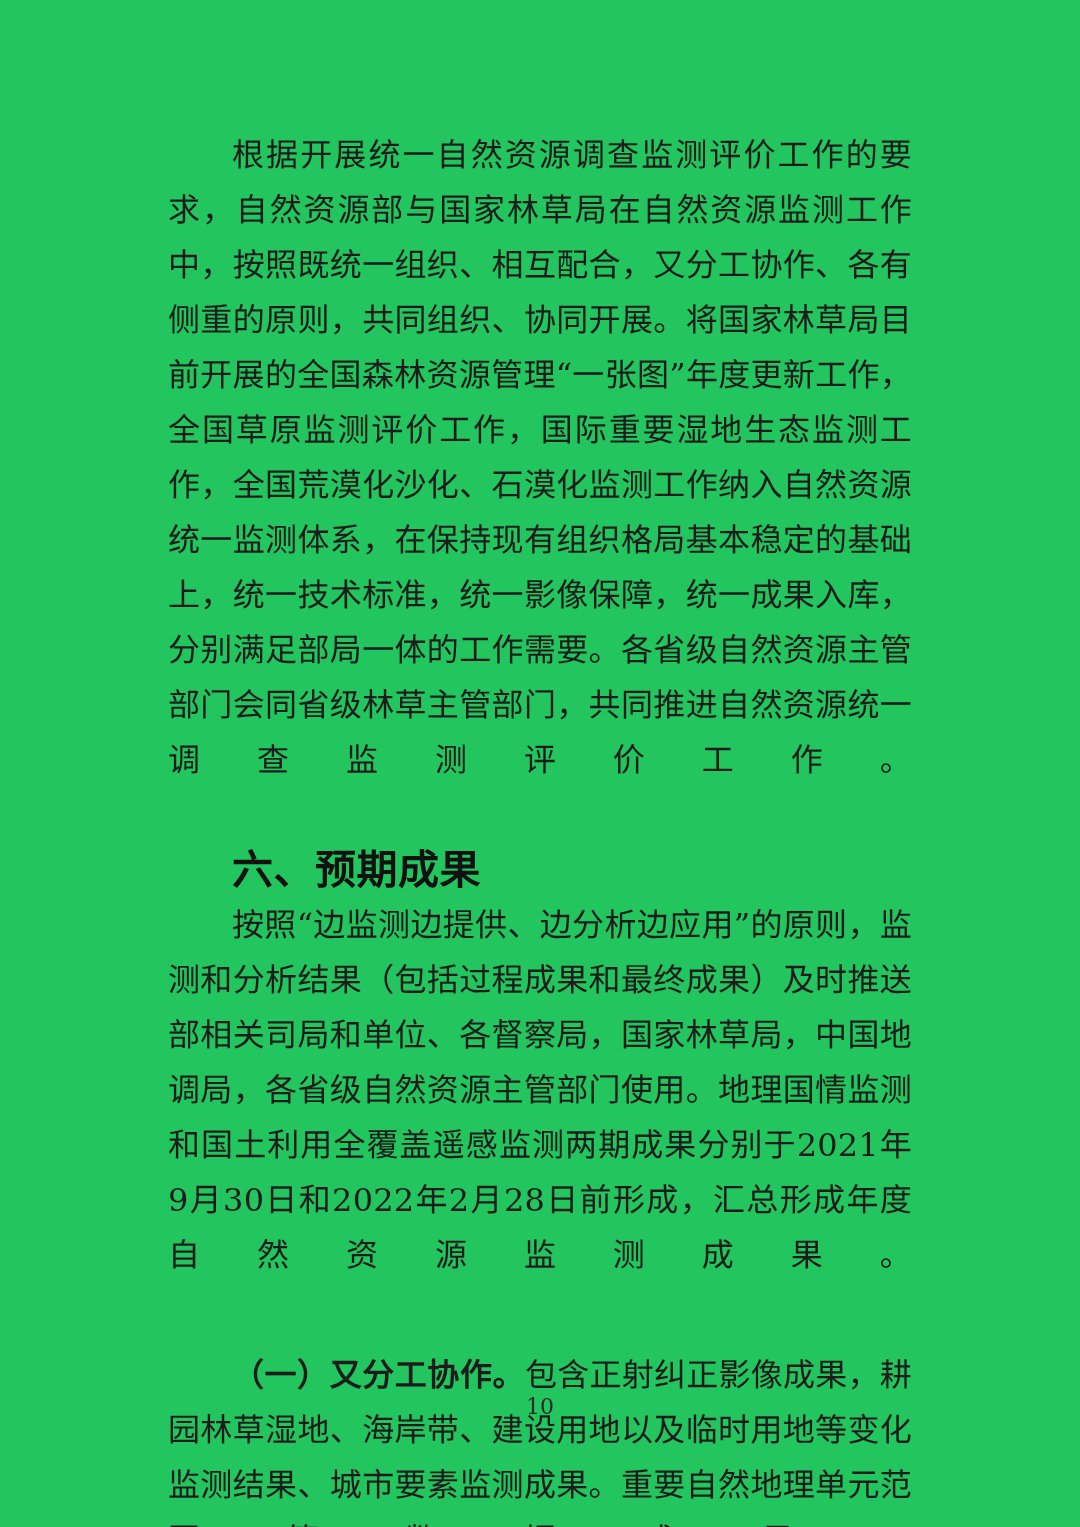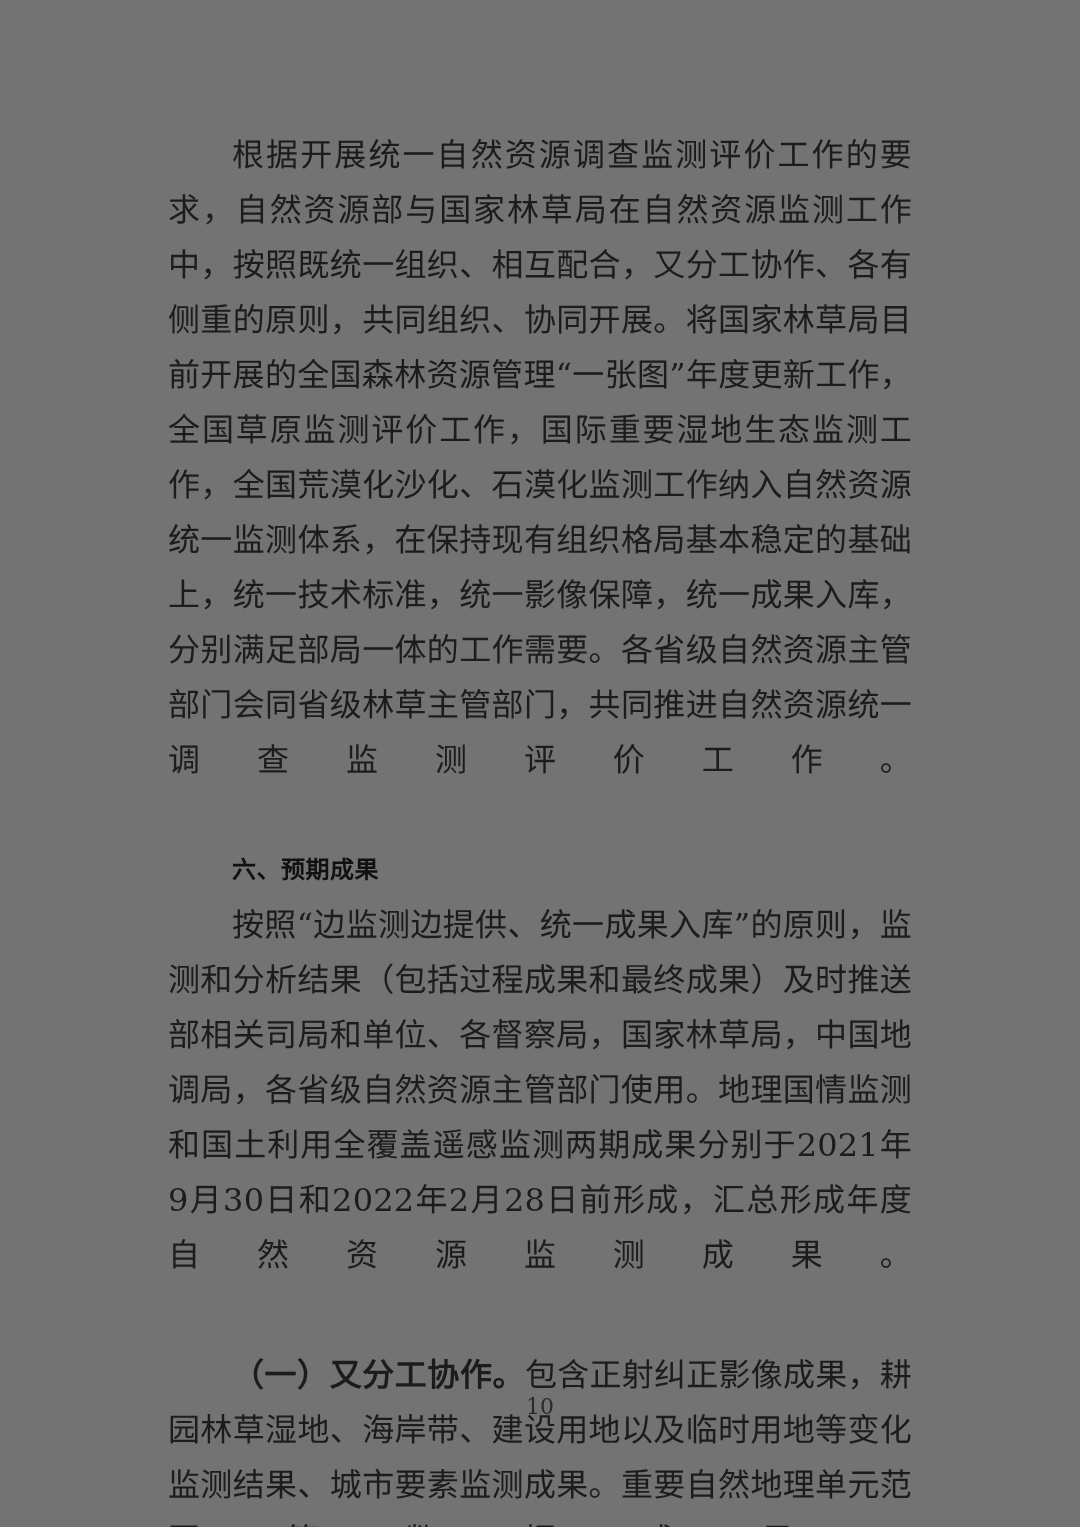--- a/index.html
+++ b/index.html
@@ -23,7 +23,7 @@
     top: 0;
     width: 1080px;
     height: 1527px;
-    background: #737373;
+    background: #22c55e;
   }
 
   .content {

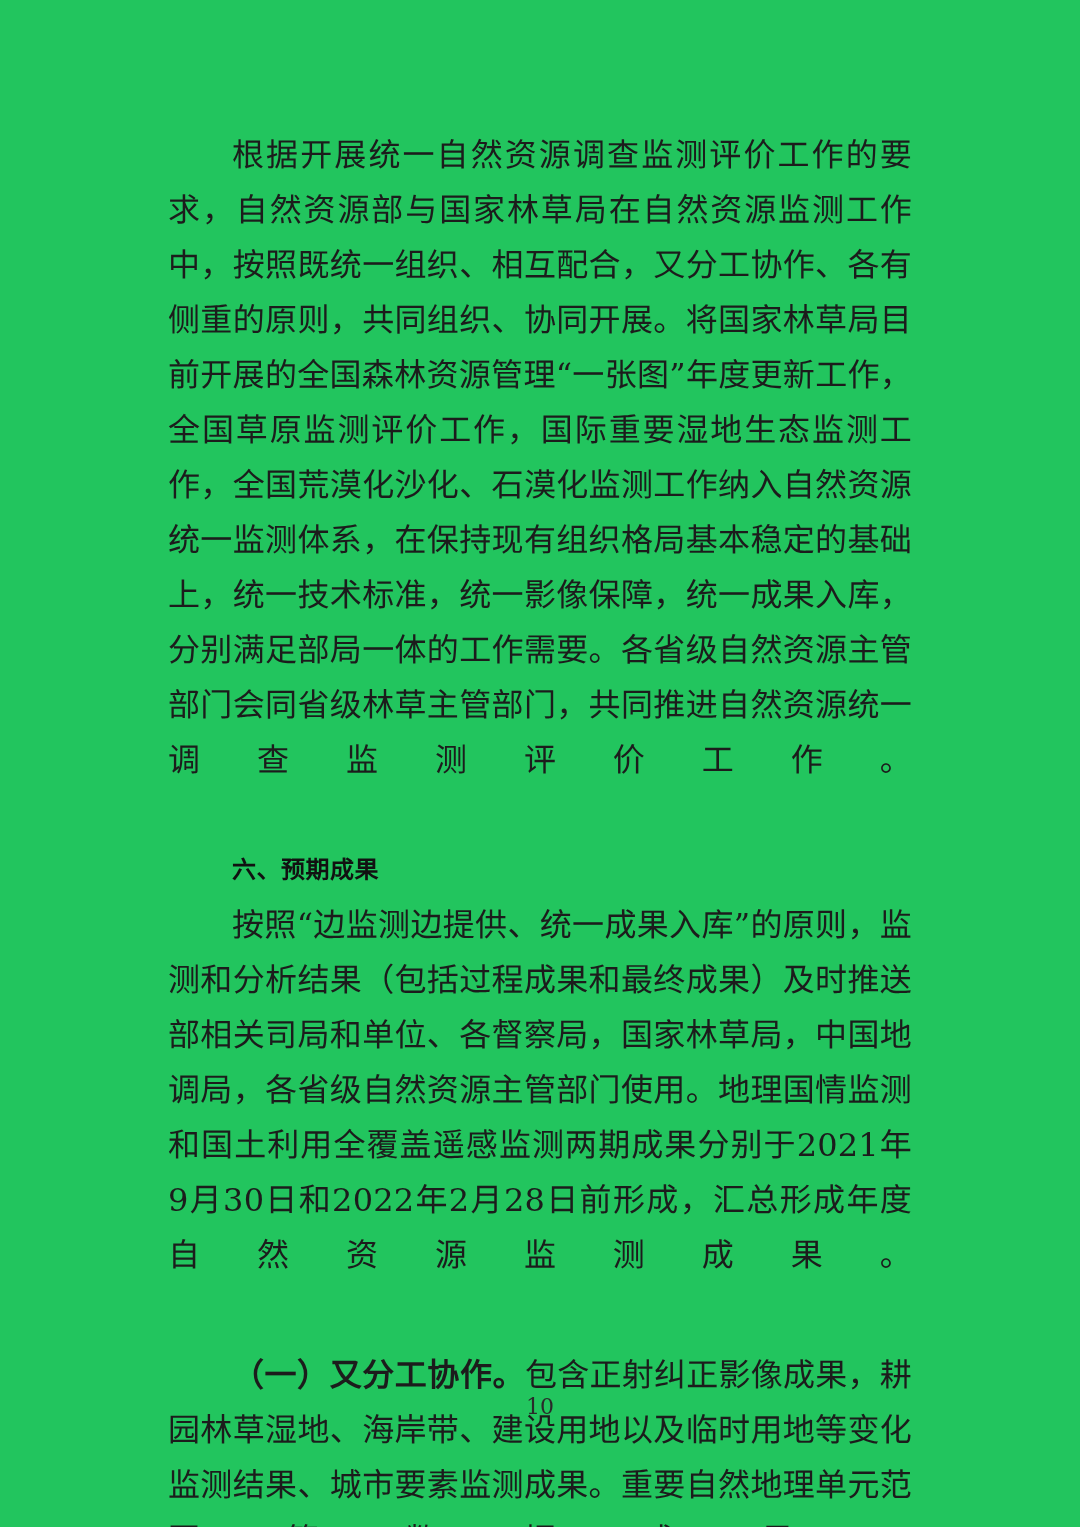--- a/index.html
+++ b/index.html
@@ -65,7 +65,7 @@
   
   .heading {
     font-family: "DejaVu Sans", "Liberation Sans", sans-serif;
-    font-size: 24px;
+    font-size: 41px;
     font-weight: bold;
     line-height: 55px;
     color: #111111;

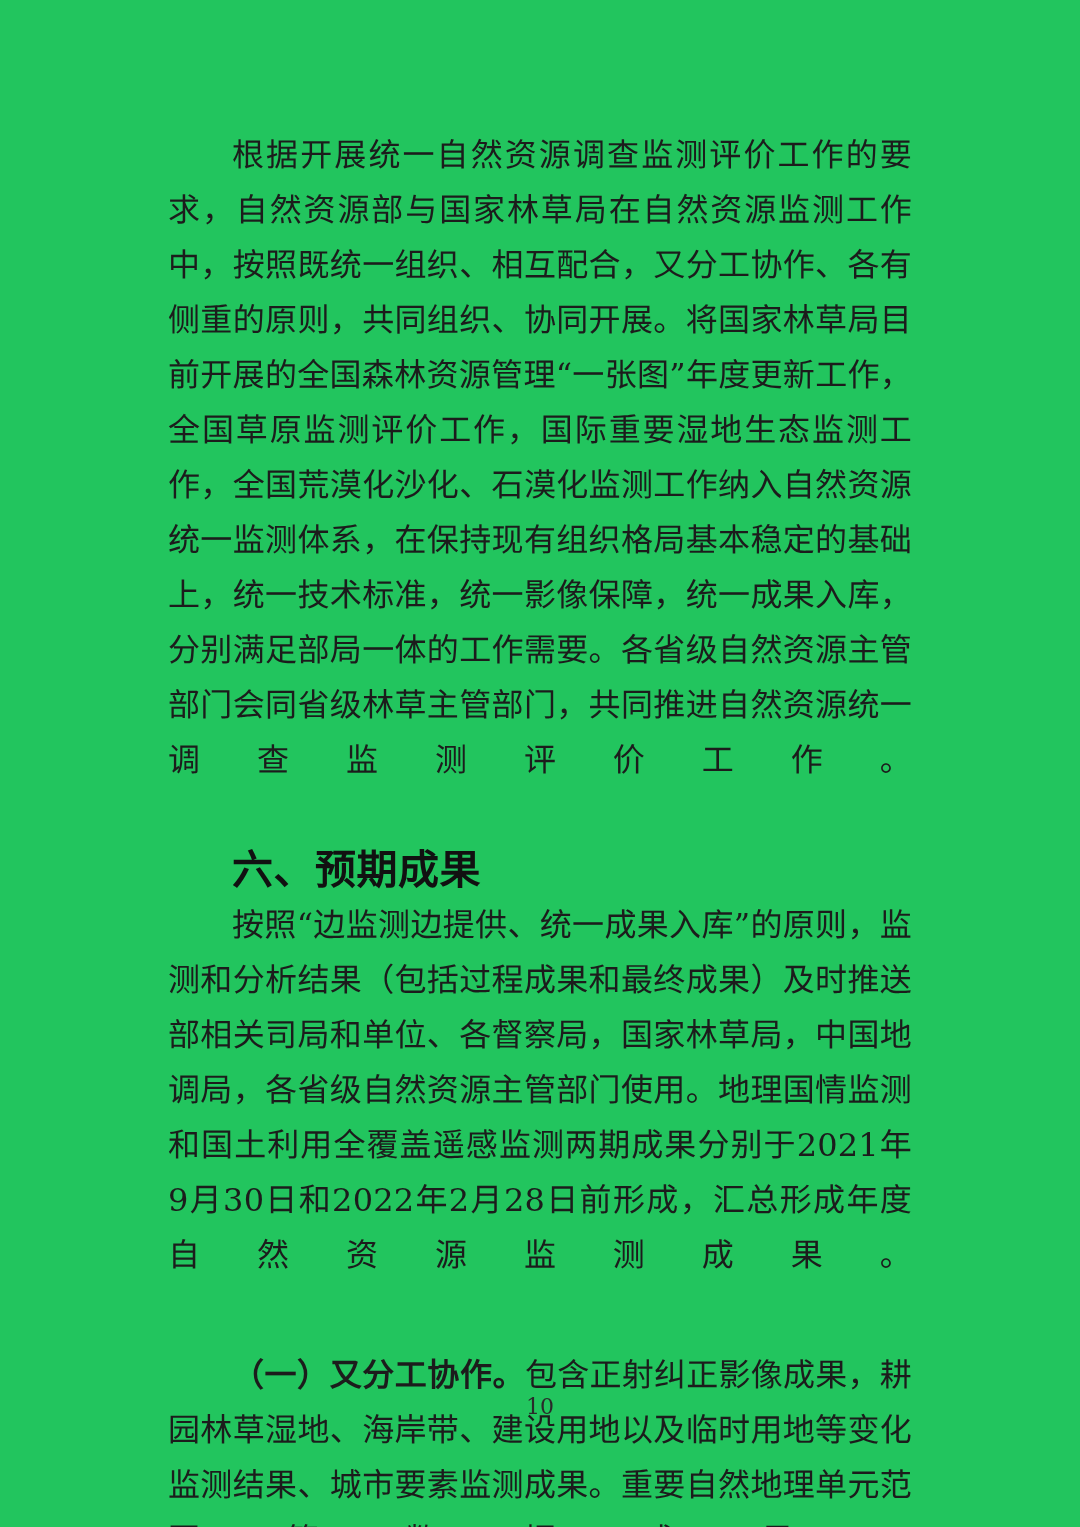--- a/index.html
+++ b/index.html
@@ -104,7 +104,7 @@
 
     <h2 class="heading">六、预期成果</h2>
 
-    <p class="para">按照“边监测边提供、统一成果入库”的原则，监测和分析结果（包括过程成果和最终成果）及时推送部相关司局和单位、各督察局，国家林草局，中国地调局，各省级自然资源主管部门使用。地理国情监测和国土利用全覆盖遥感监测两期成果分别于2021年9月30日和2022年2月28日前形成，汇总形成年度自然资源监测成果。</p>
+    <p class="para">按照“边监测边提供、边分析边应用”的原则，监测和分析结果（包括过程成果和最终成果）及时推送部相关司局和单位、各督察局，国家林草局，中国地调局，各省级自然资源主管部门使用。地理国情监测和国土利用全覆盖遥感监测两期成果分别于2021年9月30日和2022年2月28日前形成，汇总形成年度自然资源监测成果。</p>
 
     <p class="para spaced"><span class="label">（一）又分工协作。</span><span>包含正射纠正影像成果，耕园林草湿地、海岸带、建设用地以及临时用地等变化监测结果、城市要素监测成果。重要自然地理单元范围等数据成果。</span></p>
 

